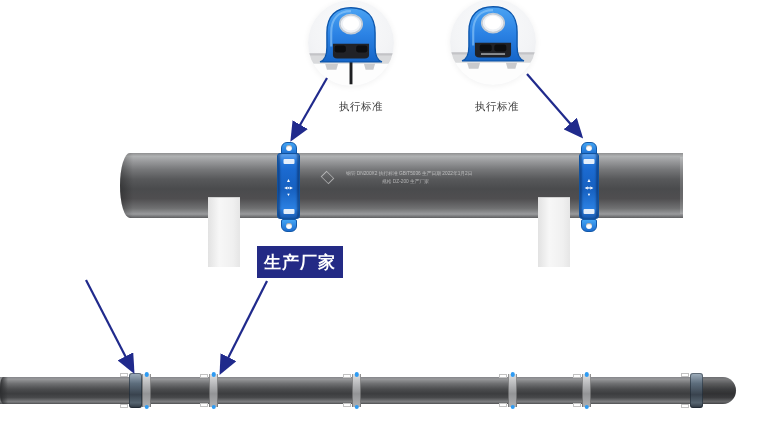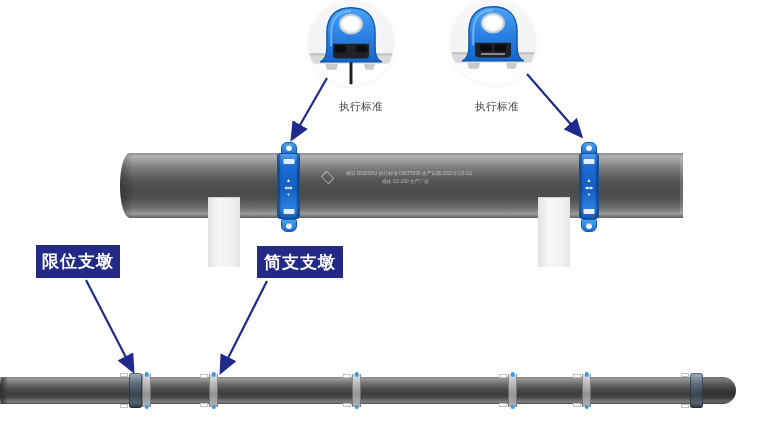--- a/index.html
+++ b/index.html
@@ -212,7 +212,6 @@
       </div>
   </div>
 
-  <div class="label-box lb1">限位支墩</div>
   <div class="label-box lb2">简支支墩</div>
 
   <div class="pipe-bot">

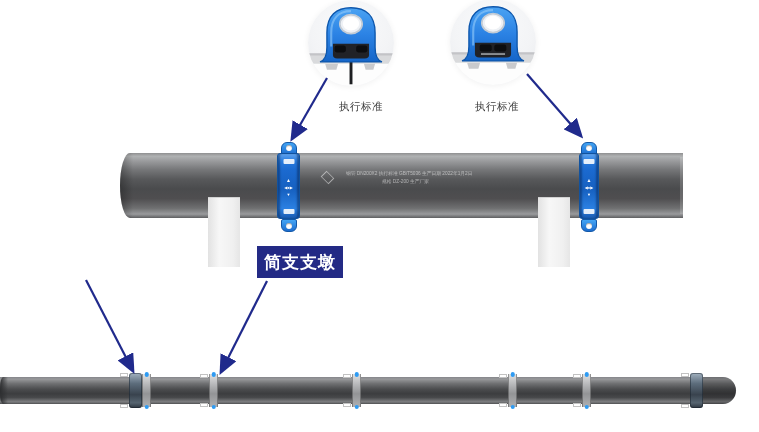--- a/index.html
+++ b/index.html
@@ -212,7 +212,7 @@
       </div>
   </div>
 
-  <div class="label-box lb2">简支支墩</div>
+  <div class="label-box lb2">生产厂家</div>
 
   <div class="pipe-bot">
     <div class="pipe-bot-capL"></div>

